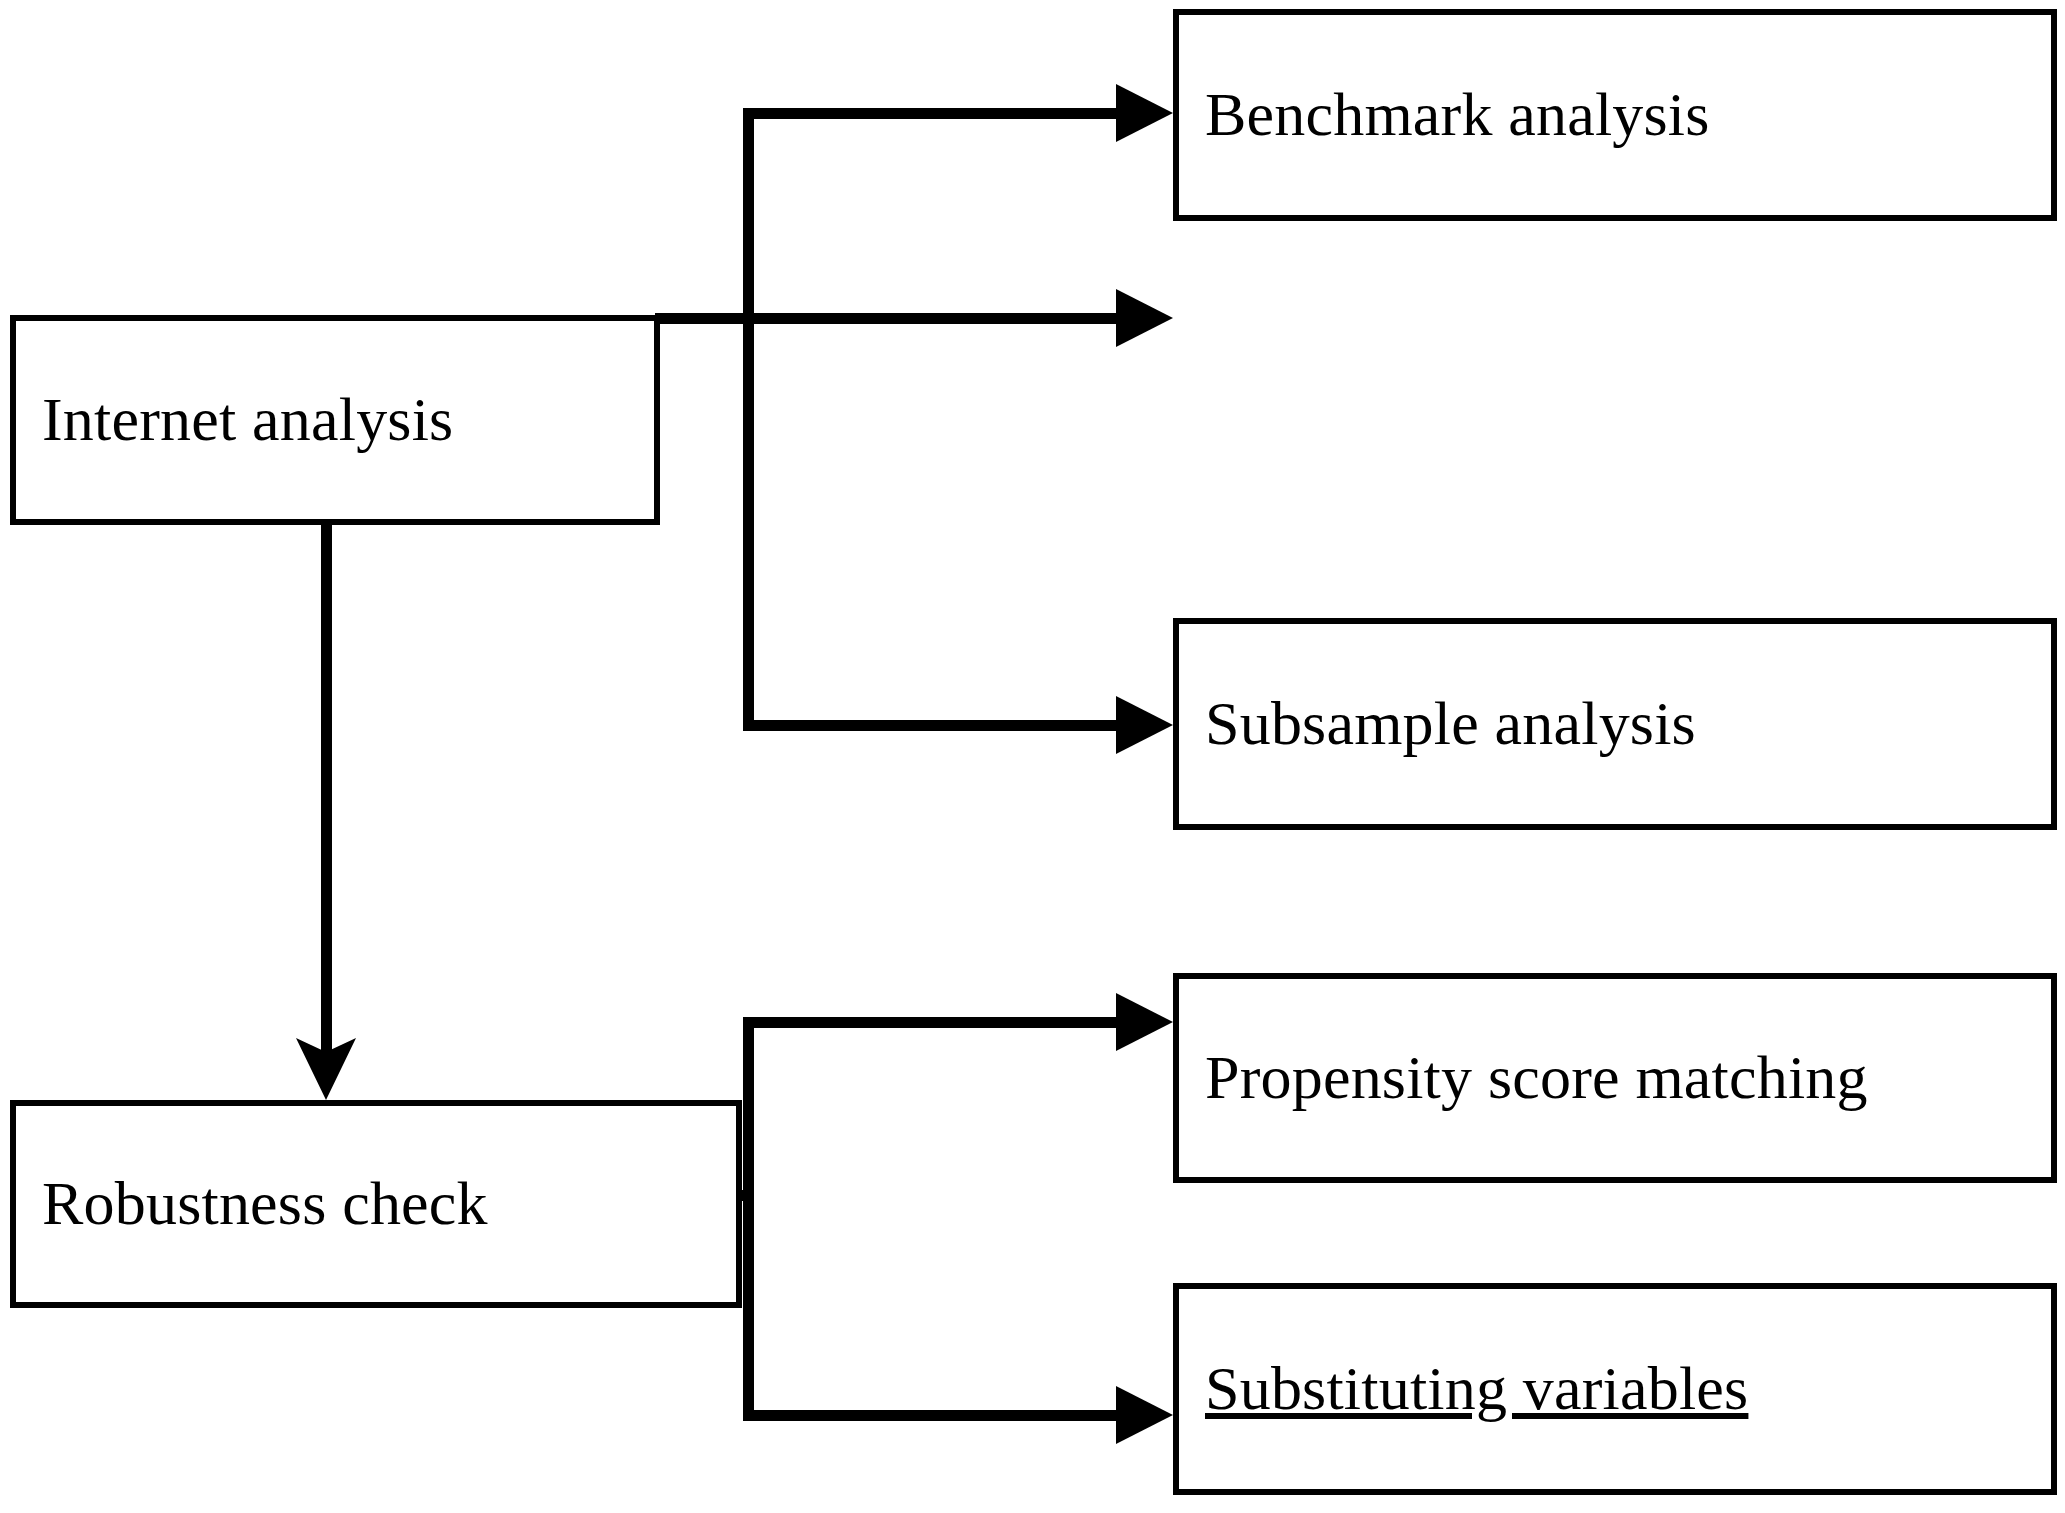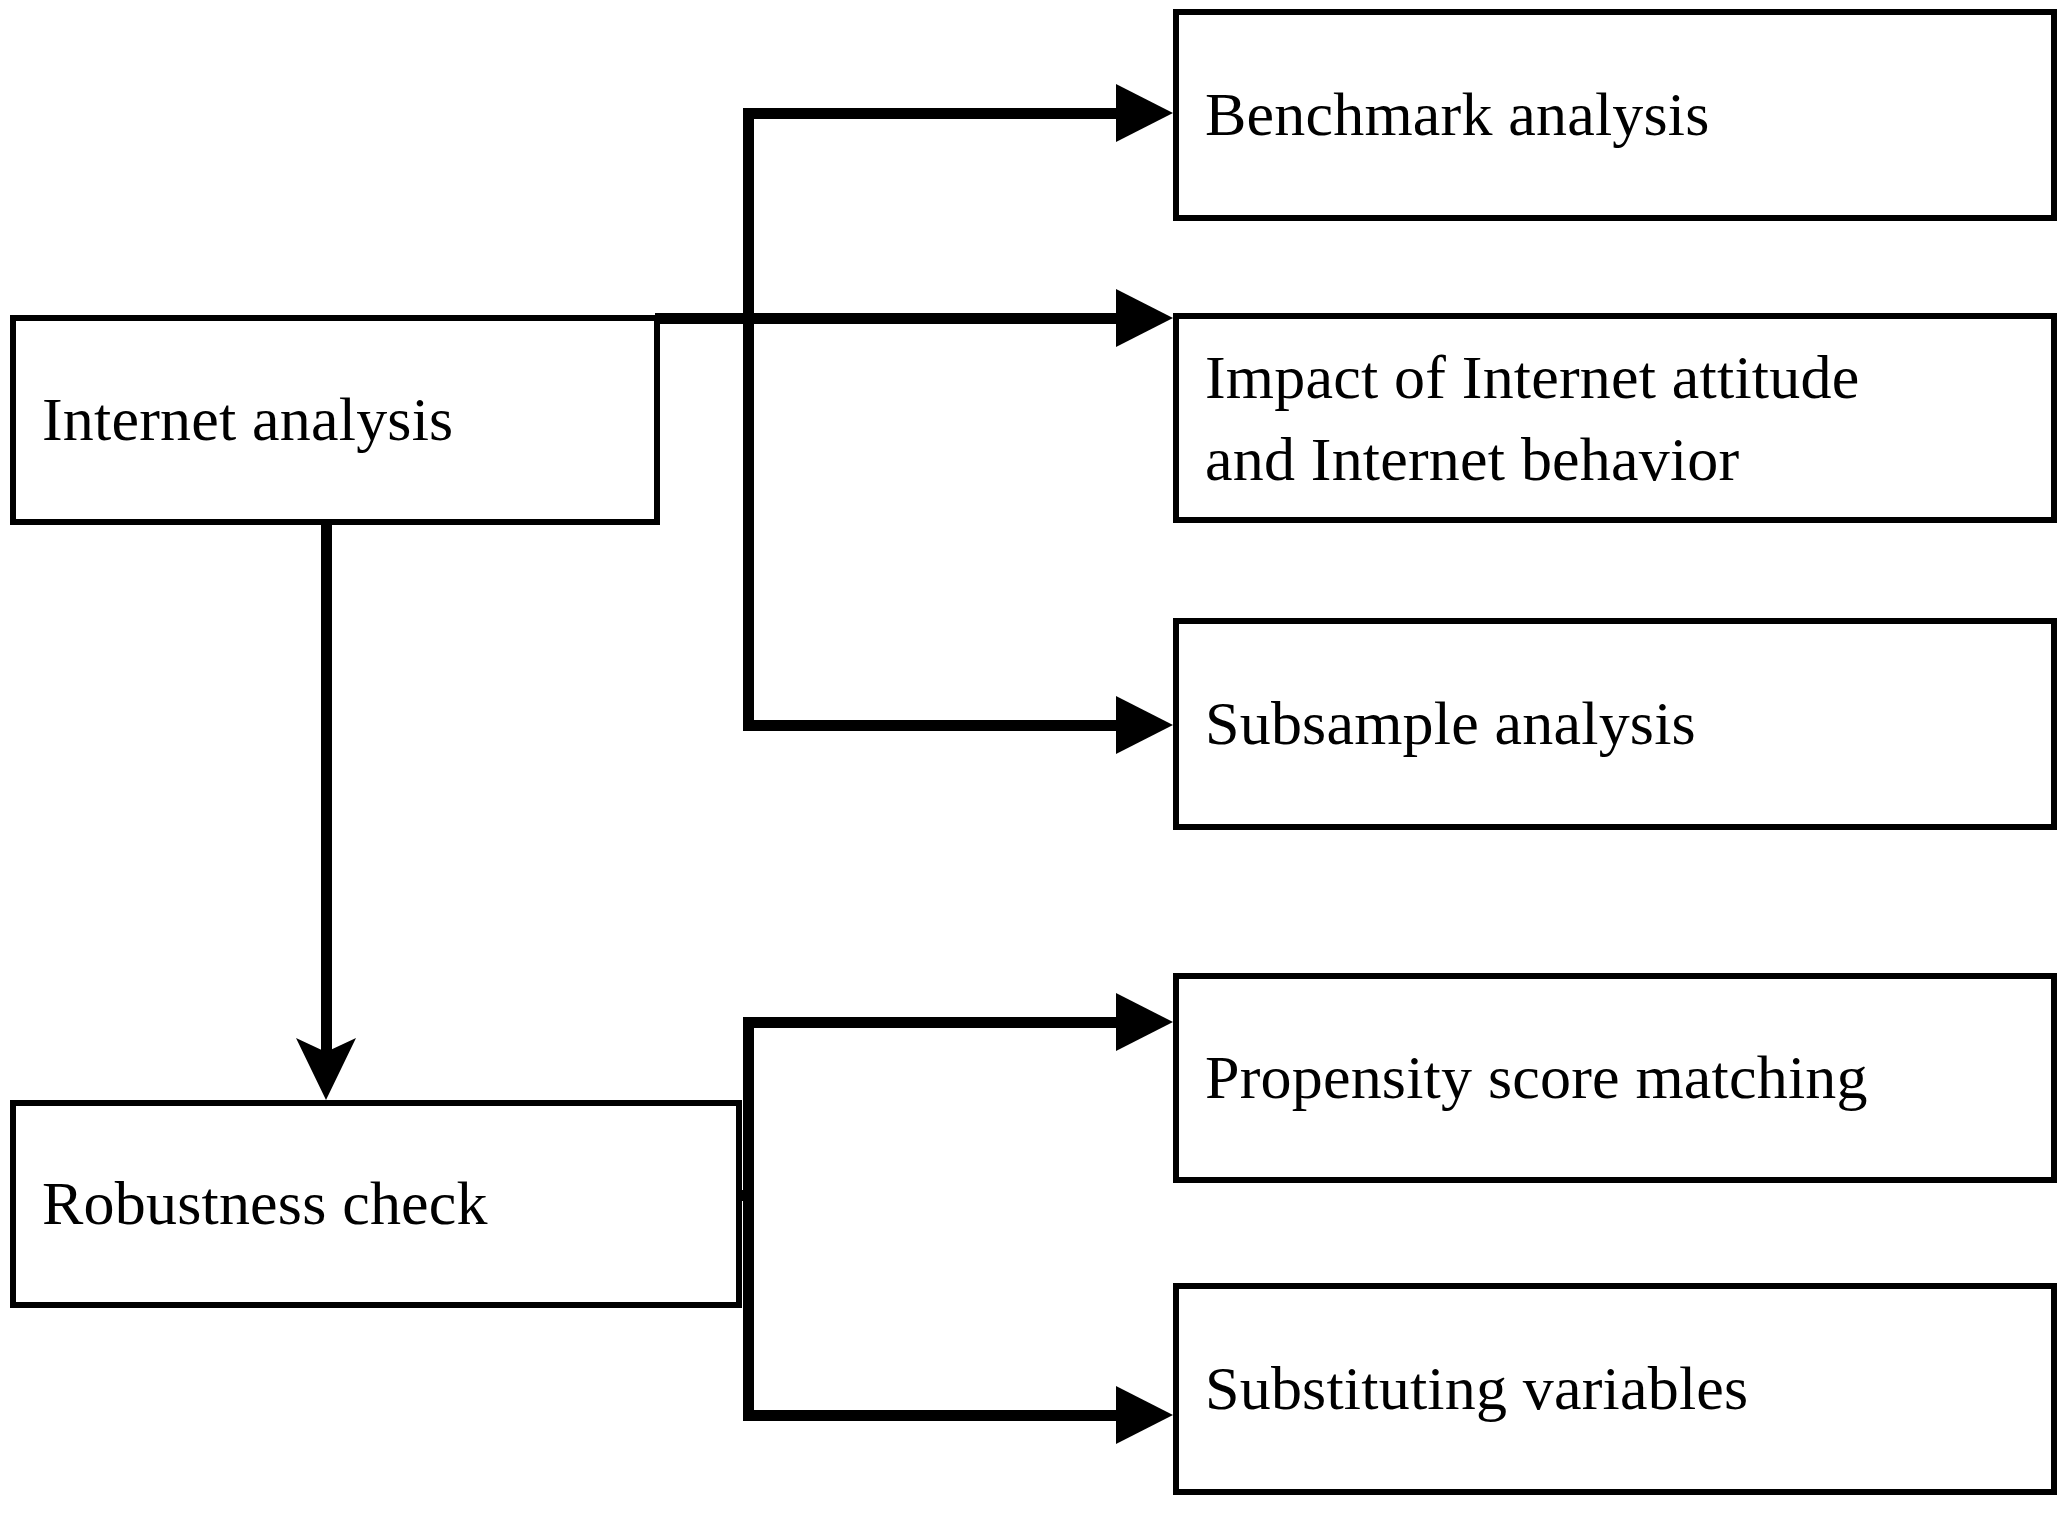--- a/index.html
+++ b/index.html
@@ -102,10 +102,6 @@
     <span class="node-label">Benchmark analysis</span>
   </div>
 
-  <div class="node-box two-line" style="left:1173px; top:313px; width:884px; height:210px;">
-    <span class="node-label">Impact of Internet attitude
-and Internet behavior</span>
-  </div>
 
   <div class="node-box" style="left:1173px; top:973px; width:884px; height:210px;">
     <span class="node-label">Propensity score matching</span>

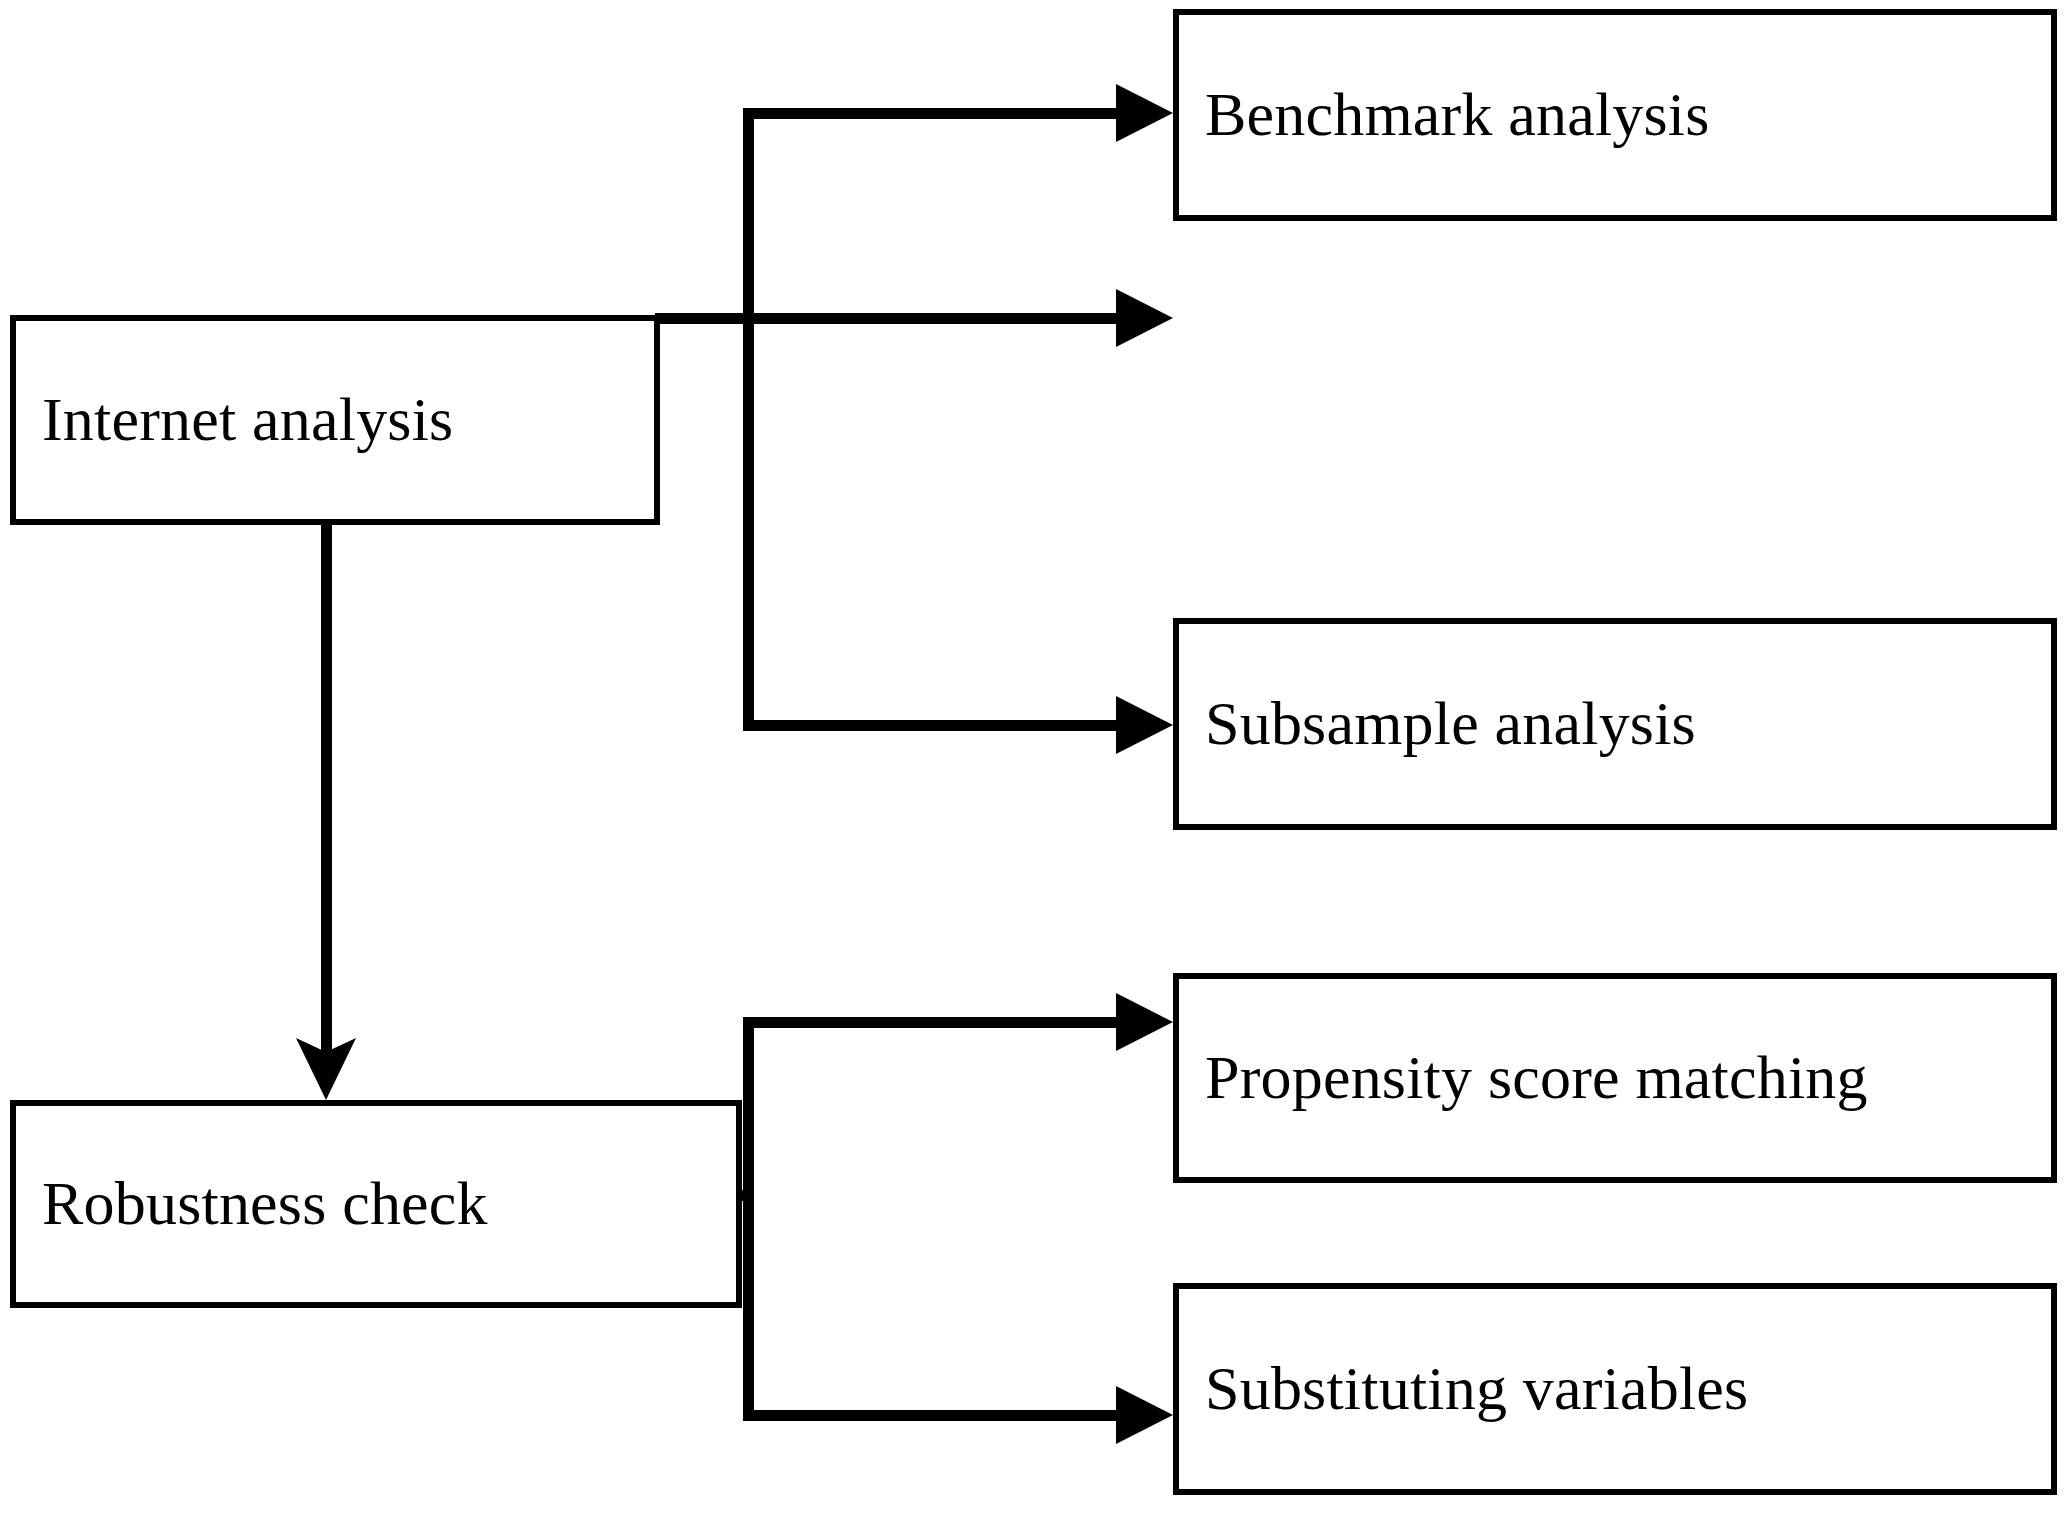--- a/index.html
+++ b/index.html
@@ -111,7 +111,7 @@
     <span class="node-label">Subsample analysis</span>
   </div>
 
-  <div class="node-box" style="left:1173px; top:1283px; width:884px; height:212px;">
+  <div class="node-box" style="left:1173px; top:1283px; width:884px; height:212px;text-decoration:underline;">
     <span class="node-label">Substituting variables</span>
   </div>
 

